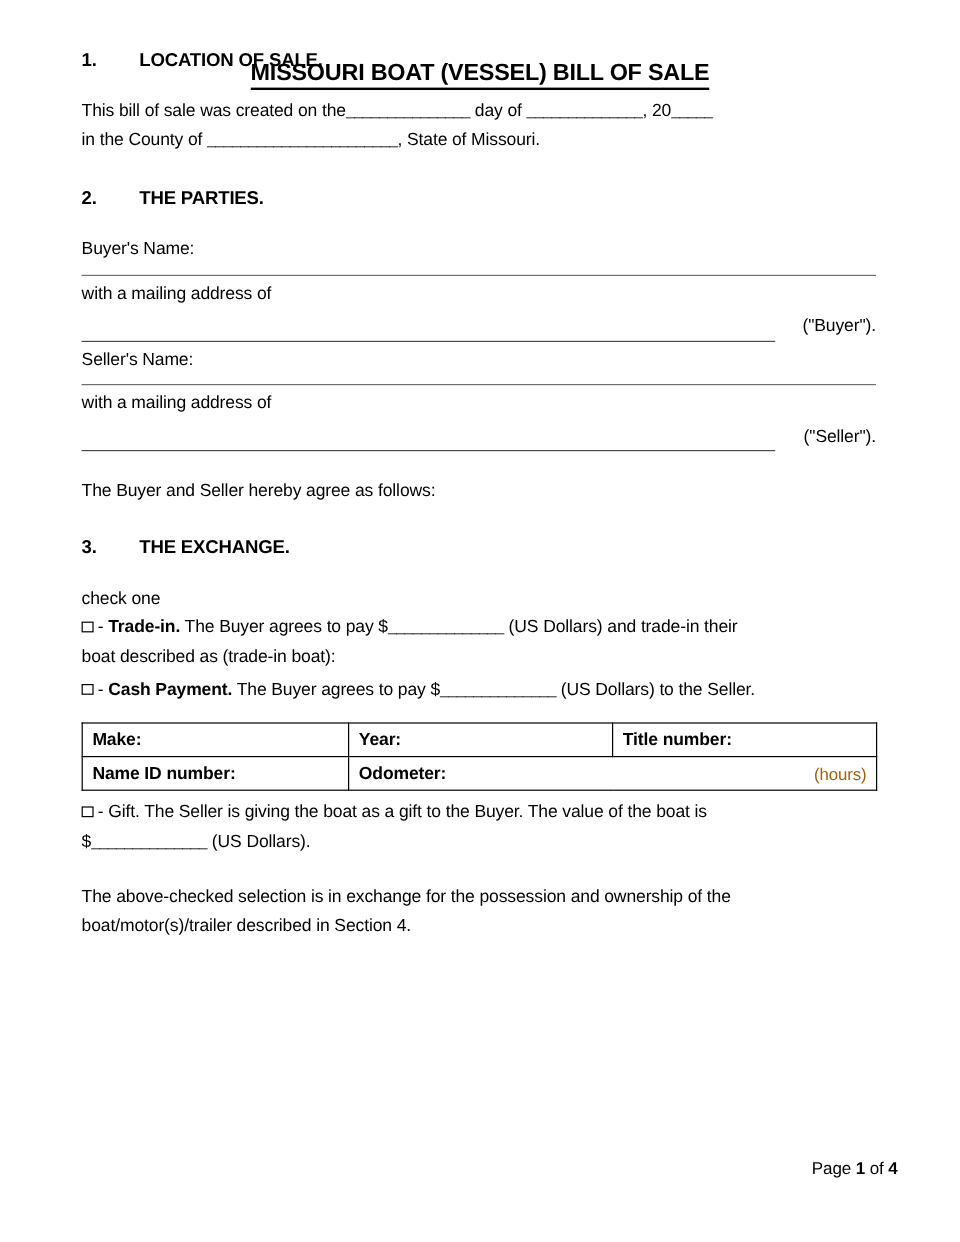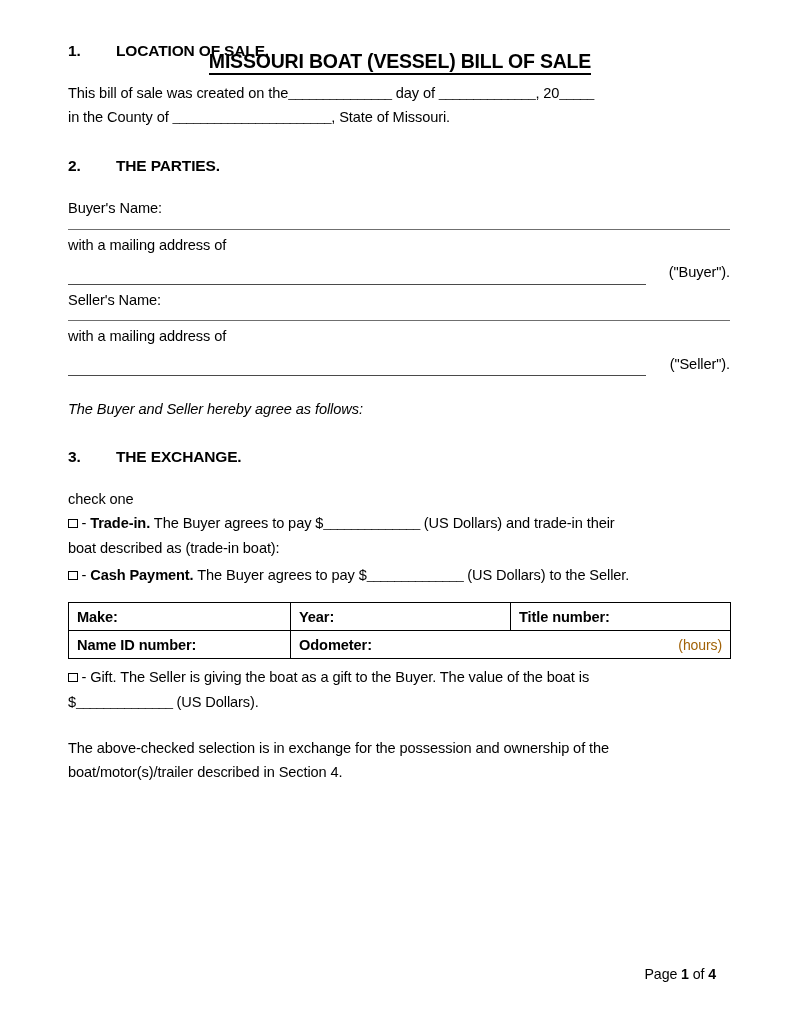--- a/index.html
+++ b/index.html
@@ -184,7 +184,7 @@
       <span>("Seller").</span>
     </div>
 
-    <div class="para" style="margin-top:22px;font-style:italic;">The Buyer and Seller hereby agree as follows:</div>
+    <div class="para" style="margin-top:22px;">The Buyer and Seller hereby agree as follows:</div>
 
     <div class="section-head" style="margin-top:26px;">
       <span class="section-num">3.</span>

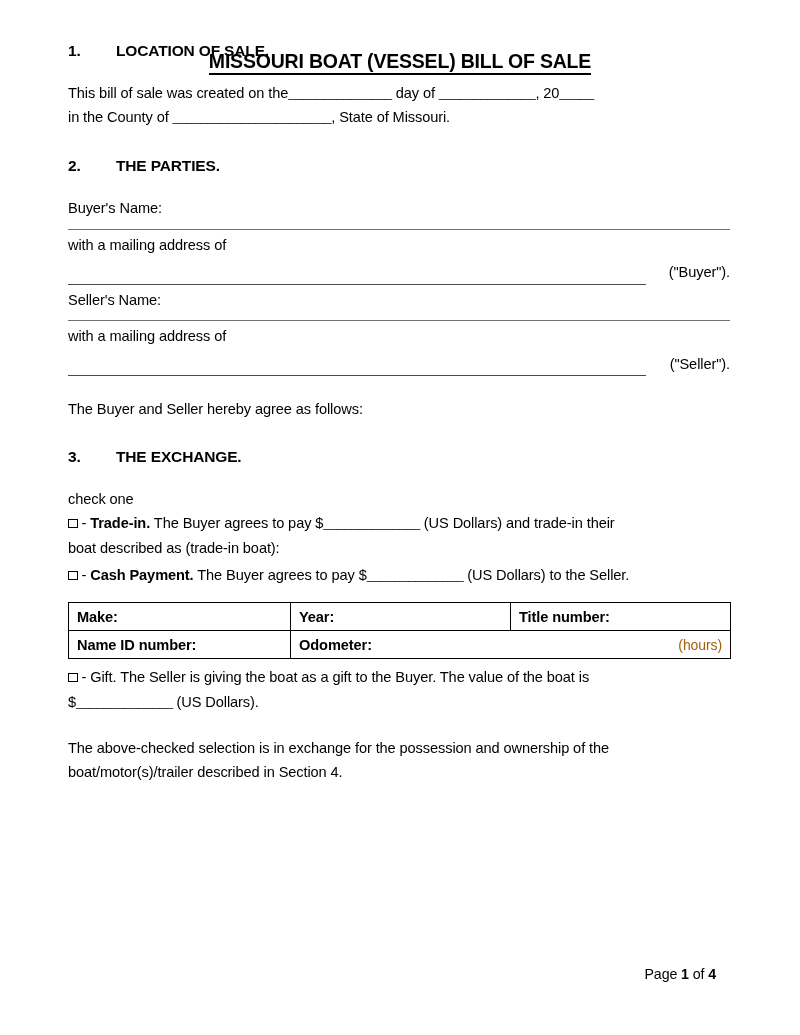--- a/index.html
+++ b/index.html
@@ -133,7 +133,7 @@
   
   .footer {
     position: absolute;
-    right: 84px;
+    right: 52px;
     top: 966px;
     font-size: 14.2px;
     letter-spacing: -0.1px;

